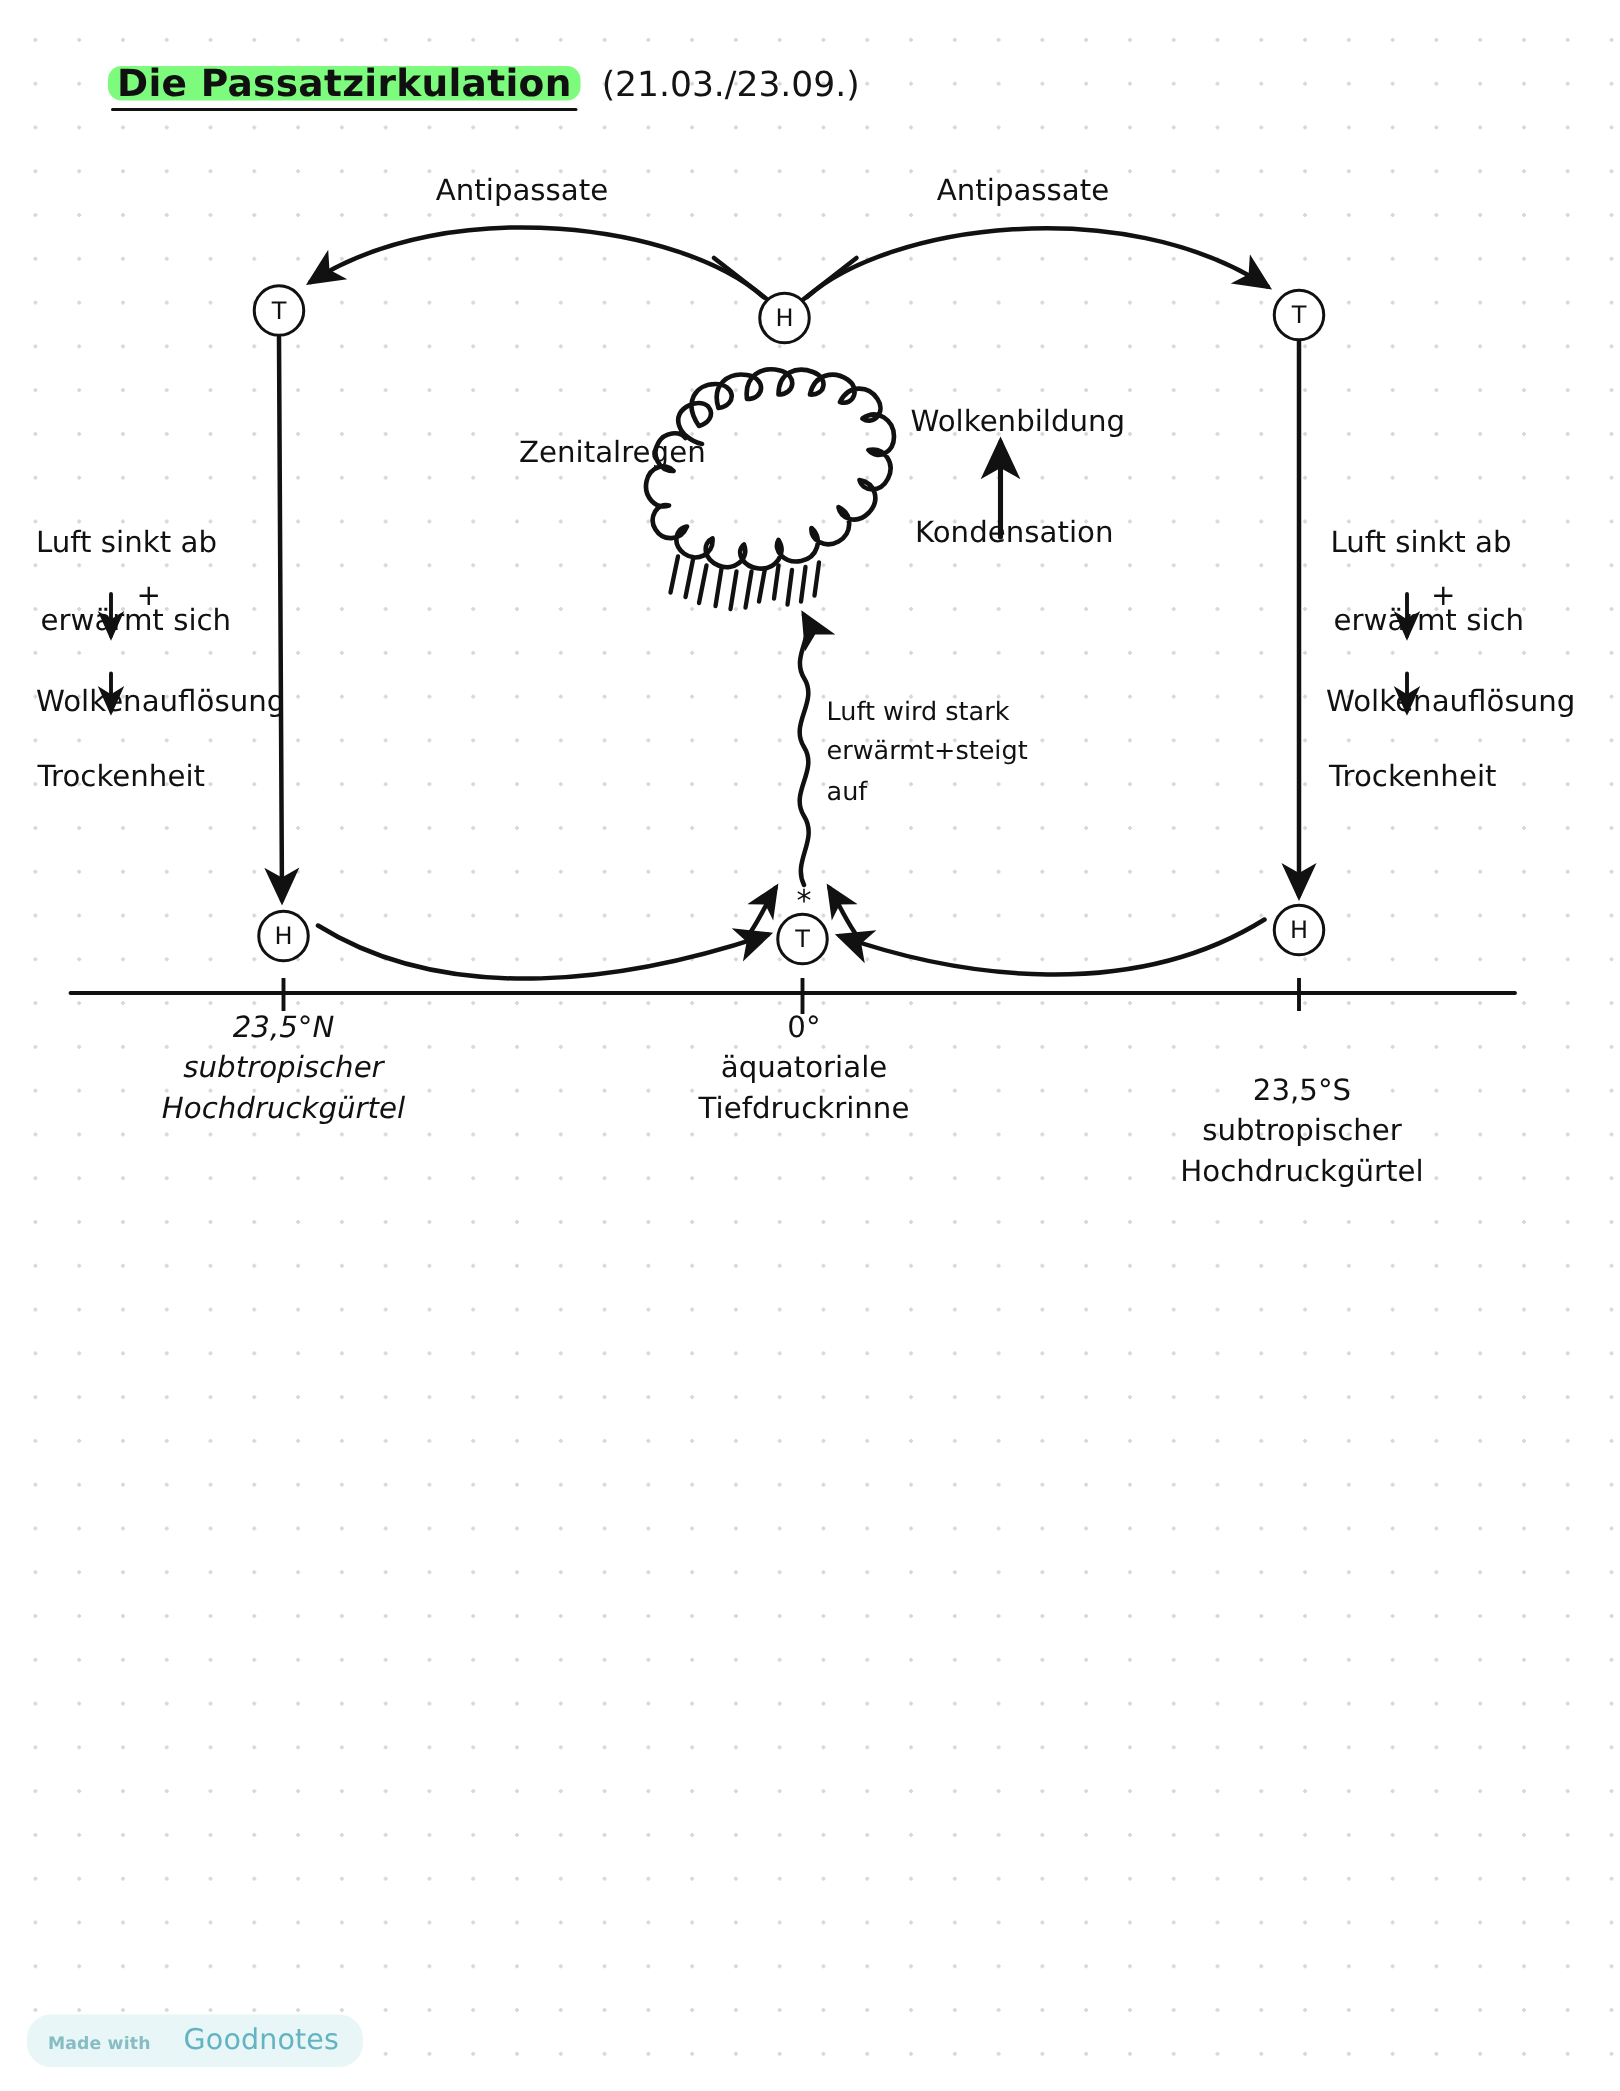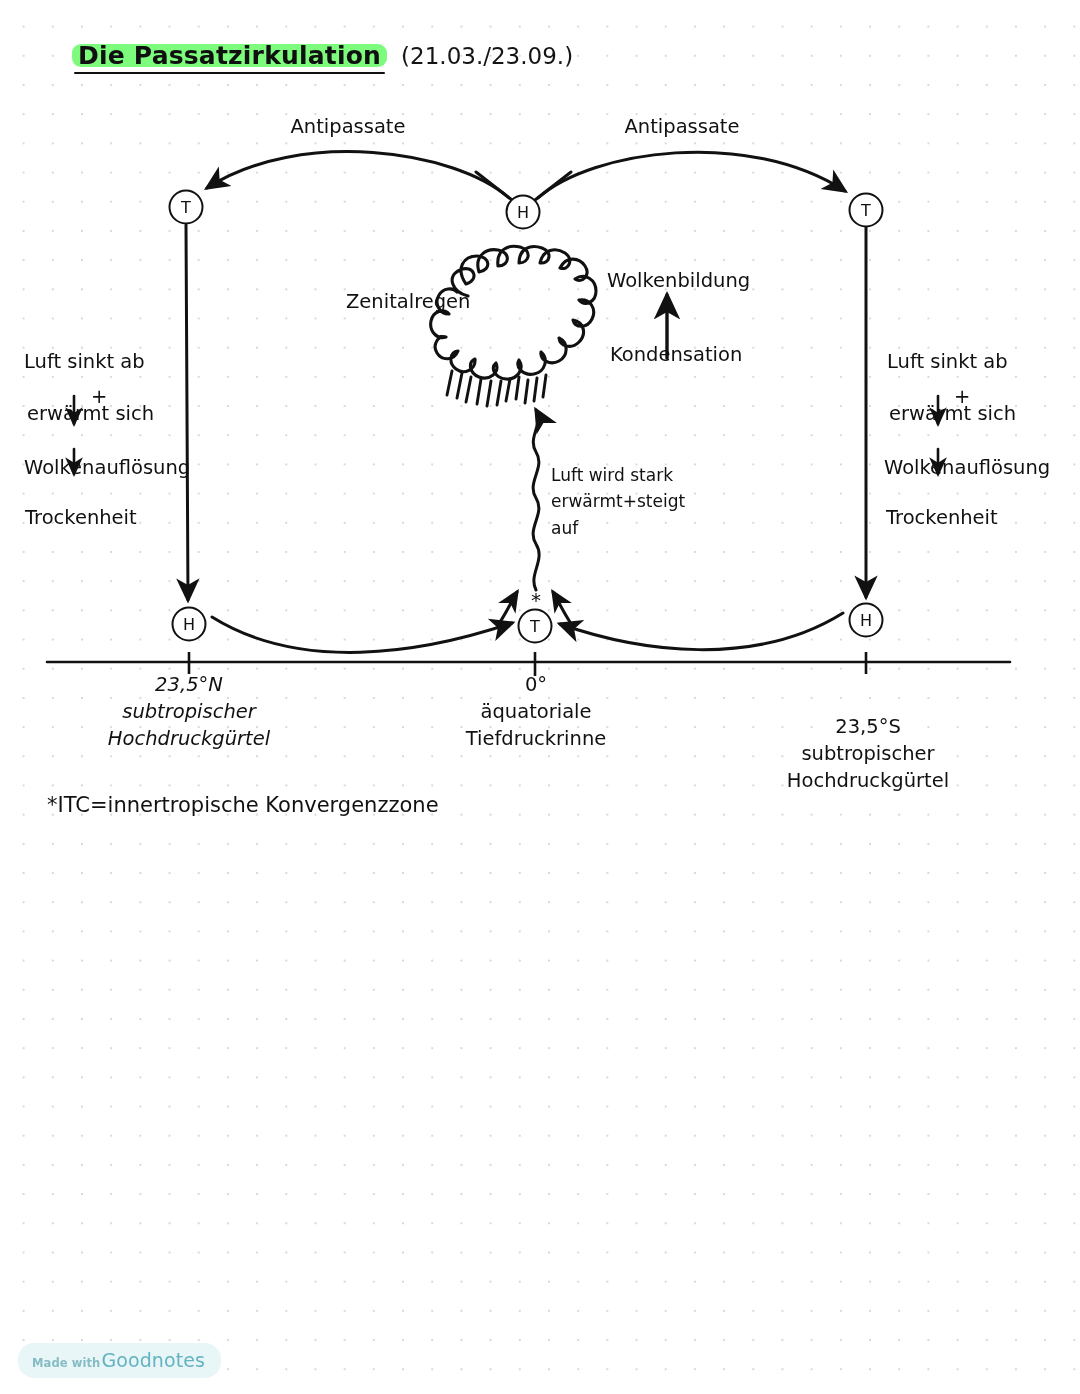--- a/index.html
+++ b/index.html
@@ -208,7 +208,6 @@
 </div>
 
 <div id="footnote">
-  <div>*ITC=innertropische Konvergenzzone</div>
 </div>
 
 <div id="goodnotes">

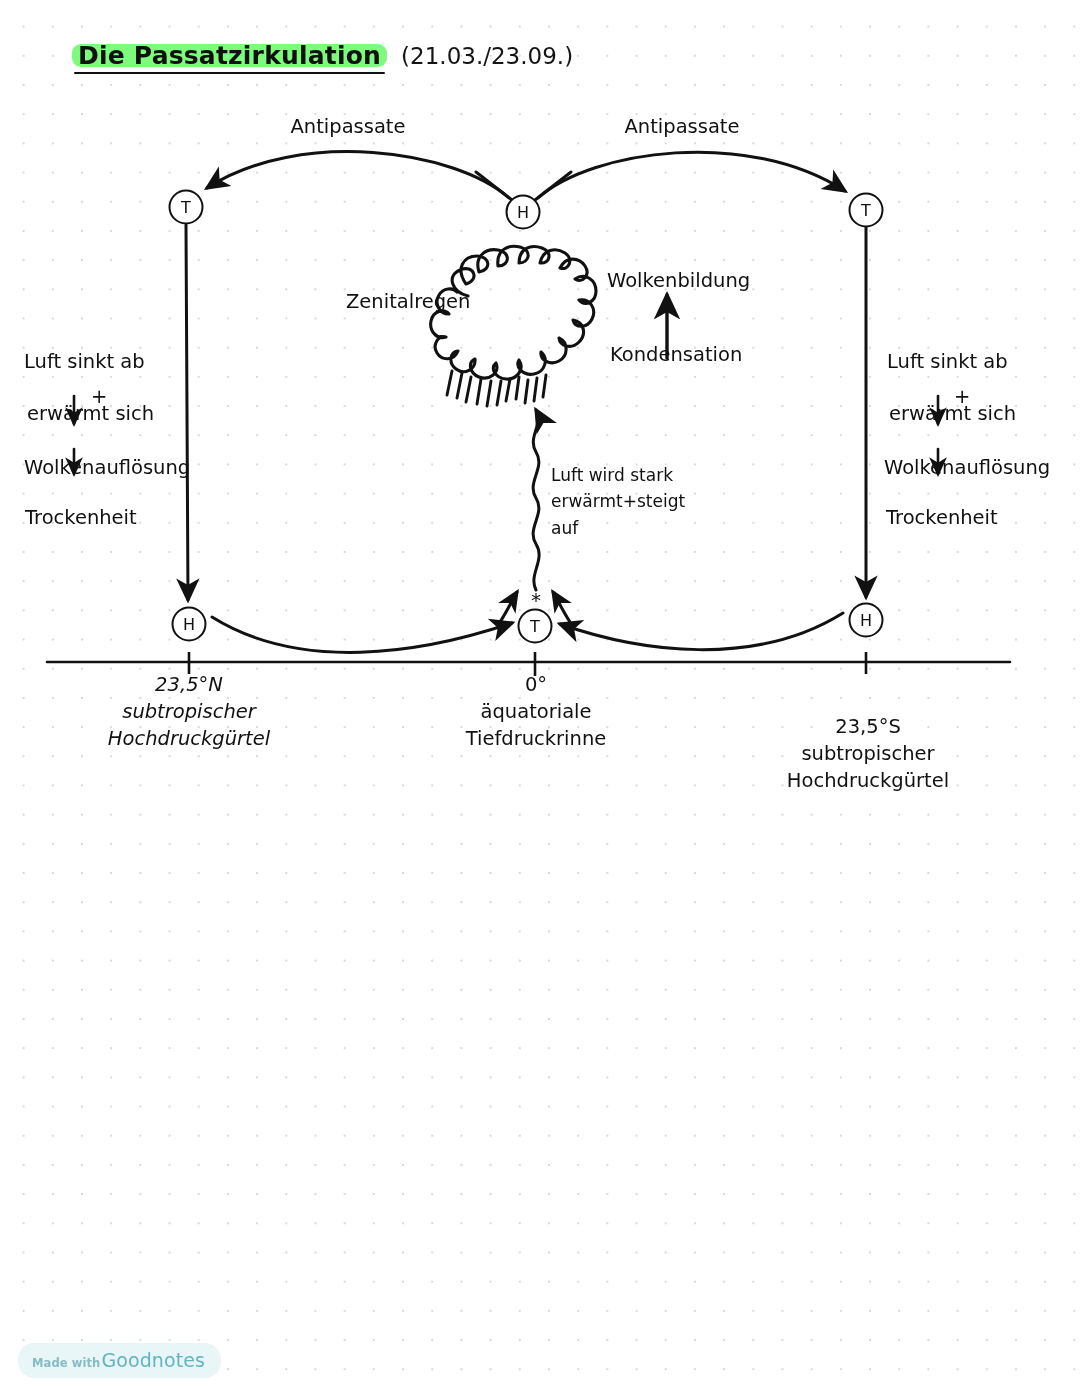--- a/index.html
+++ b/index.html
@@ -46,7 +46,7 @@
   #goodnotes{
     position:absolute;left:18px;top:1343px;
     background:#e8f6f7;border-radius:16px;
-    padding:6px 16px 7px 14px;display:flex;align-items:baseline;gap:1px;
+    padding:6px 16px 7px 14px;display:flex;align-items:baseline;gap:22px;
   }
   #gn-made{font-size:11.5px;color:#86bcc4;font-weight:600;letter-spacing:.1px;}
   #gn-name{font-size:19px;color:#63b3c2;letter-spacing:.1px;}

